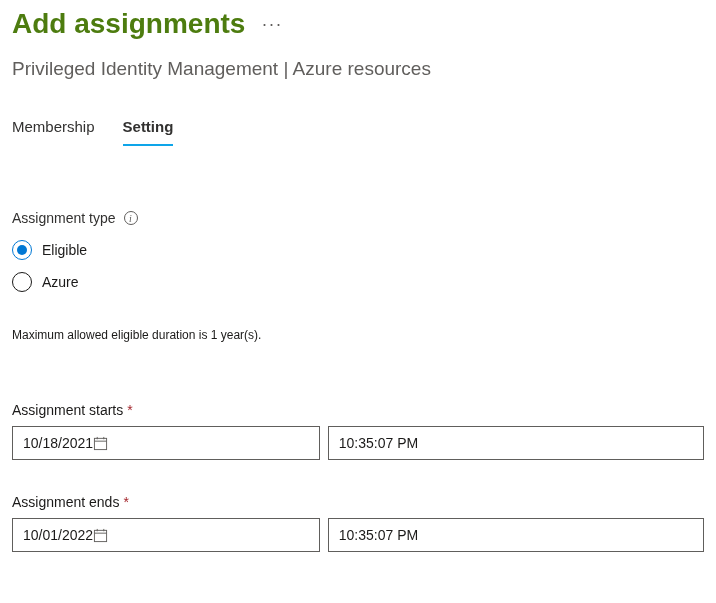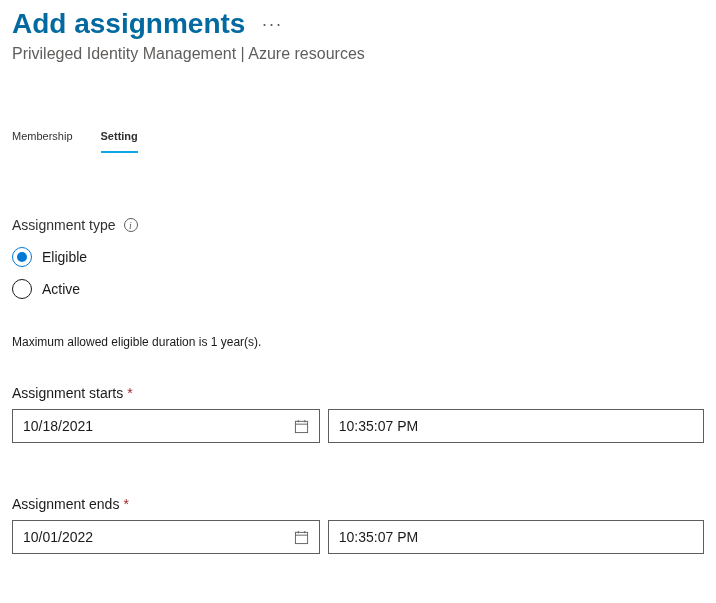--- a/index.html
+++ b/index.html
@@ -14,7 +14,7 @@
     .page-title {
       font-size: 28px;
       font-weight: 600;
-      color: #0369a1;
+      color: #4d7c0f;
     }
     .more-icon {
       font-size: 18px;

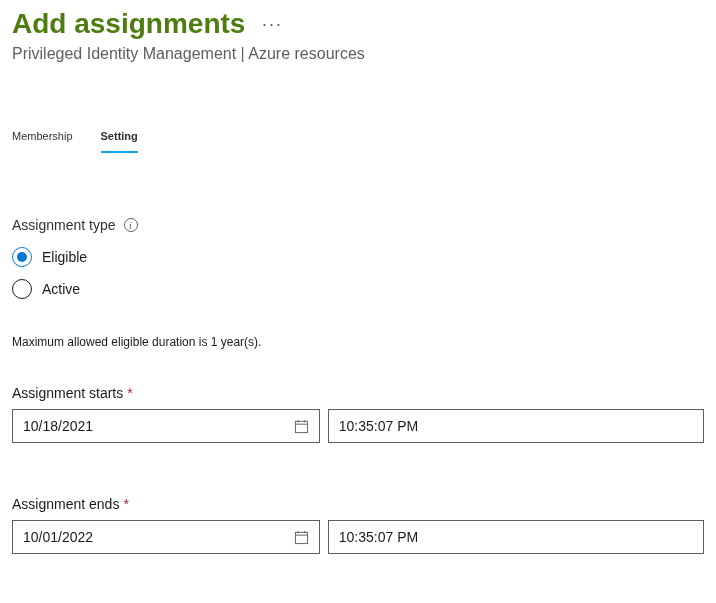--- a/index.html
+++ b/index.html
@@ -24,9 +24,9 @@
       line-height: 1;
     }
     .breadcrumb {
-      font-size: 16px;
-      color: #605e5c;
-      margin-top: 5px;
+      font-size: 19px;
+      color: #605e5c;
+      margin-top: 18px;
     }
     .tabs {
       display: flex;

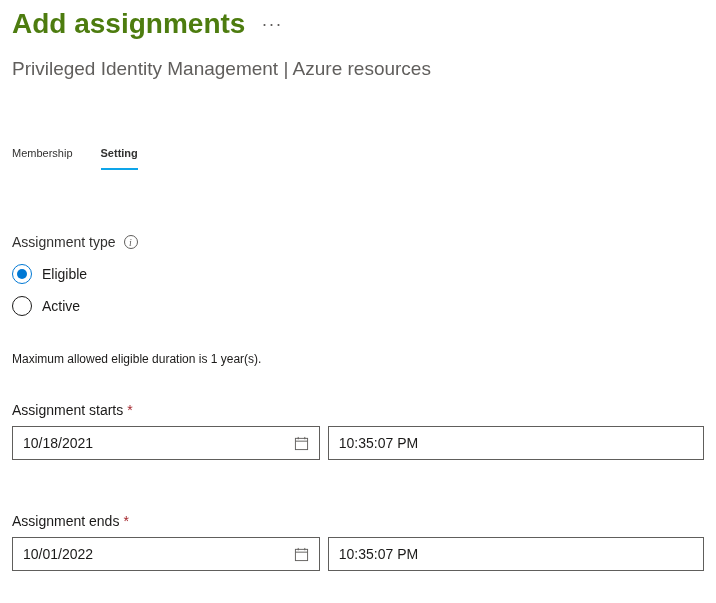--- a/index.html
+++ b/index.html
@@ -35,12 +35,11 @@
       border-bottom: 1px solid transparent;
     }
     .tab {
-      font-size: 11px;
+      font-size: 15px;
       color: #323130;
       padding-bottom: 8px;
       cursor: pointer;
       border-bottom: 3px solid transparent;
-      margin-top: 29px;
     }
     .tab.active {
       font-weight: 600;

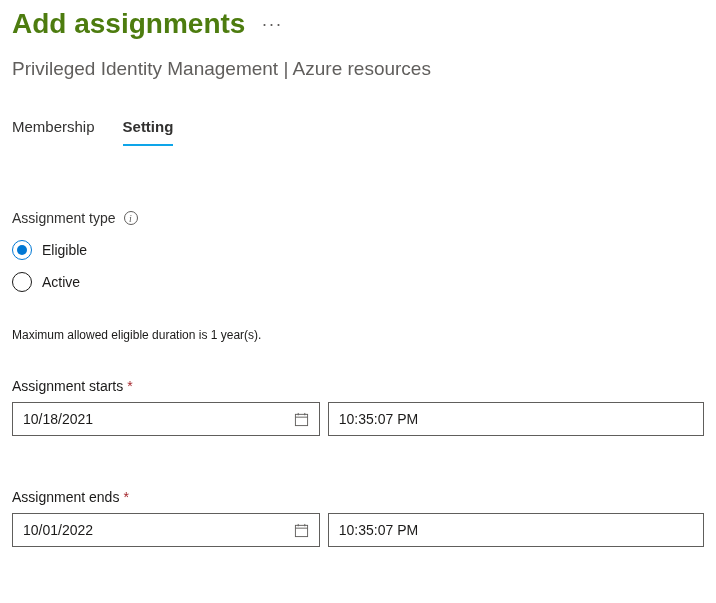--- a/index.html
+++ b/index.html
@@ -148,7 +148,7 @@
     </label>
     <label class="radio-item">
       <span class="radio-circle unchecked"></span>
-      <span class="radio-label">Active</span>
+      <span class="radio-label">Azure</span>
     </label>
   </div>
 </div>

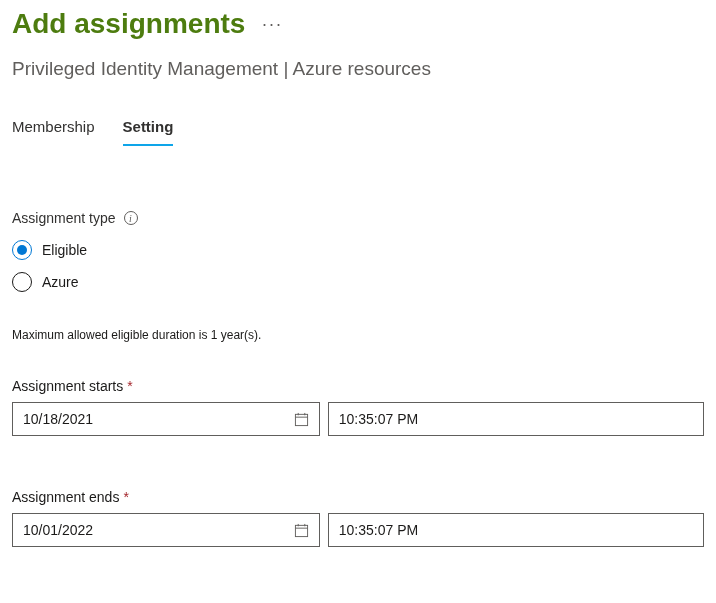--- a/index.html
+++ b/index.html
@@ -84,7 +84,7 @@
       font-size: 12px;
       color: #1b1a19;
     }
-    .form-block { margin-top: 36px; }
+    .form-block { margin-top: 60px; }
     .form-label {
       font-size: 14px;
       color: #1b1a19;

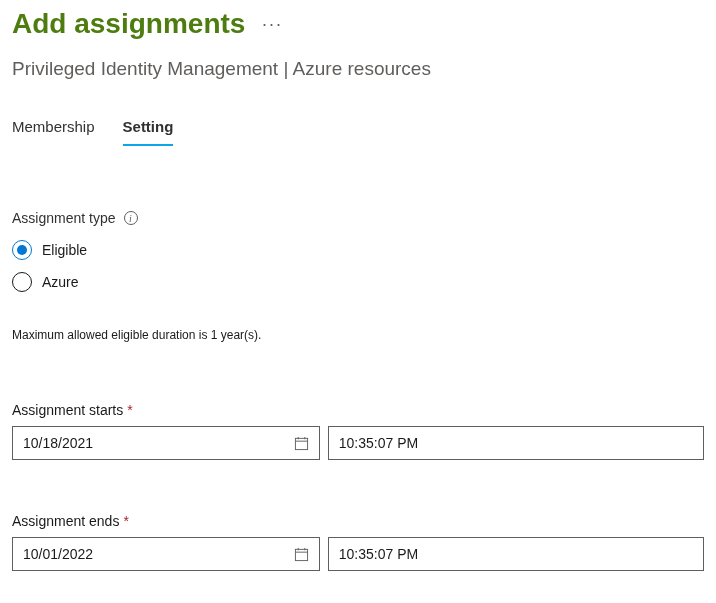--- a/index.html
+++ b/index.html
@@ -110,7 +110,6 @@
     }
     .date-input {
       width: 314px;
-      justify-content: space-between;
     }
     .time-input { width: 384px; }
     .cal-icon {

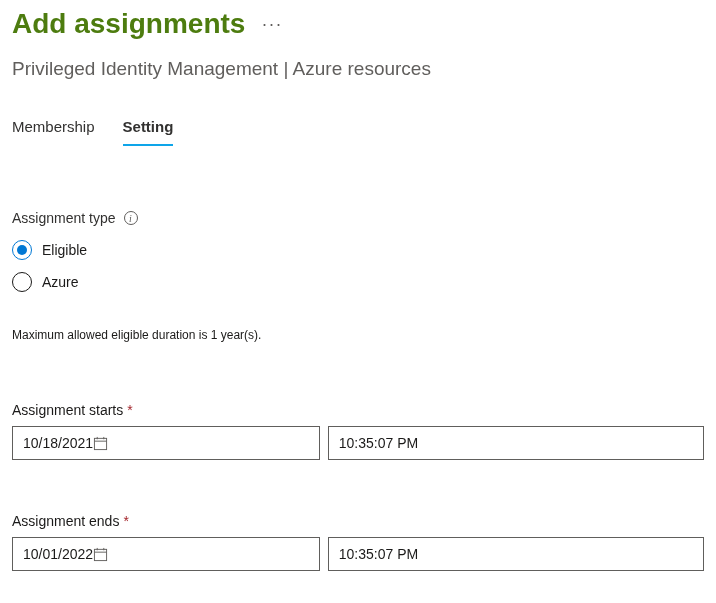--- a/index.html
+++ b/index.html
@@ -119,7 +119,7 @@
       cursor: pointer;
     }
     .cal-icon svg { width: 15px; height: 15px; }
-    .spacer-block { margin-top: 53px; }
+    .spacer-block { margin-top: 34px; }
   </style>
 </head>
 <body>

